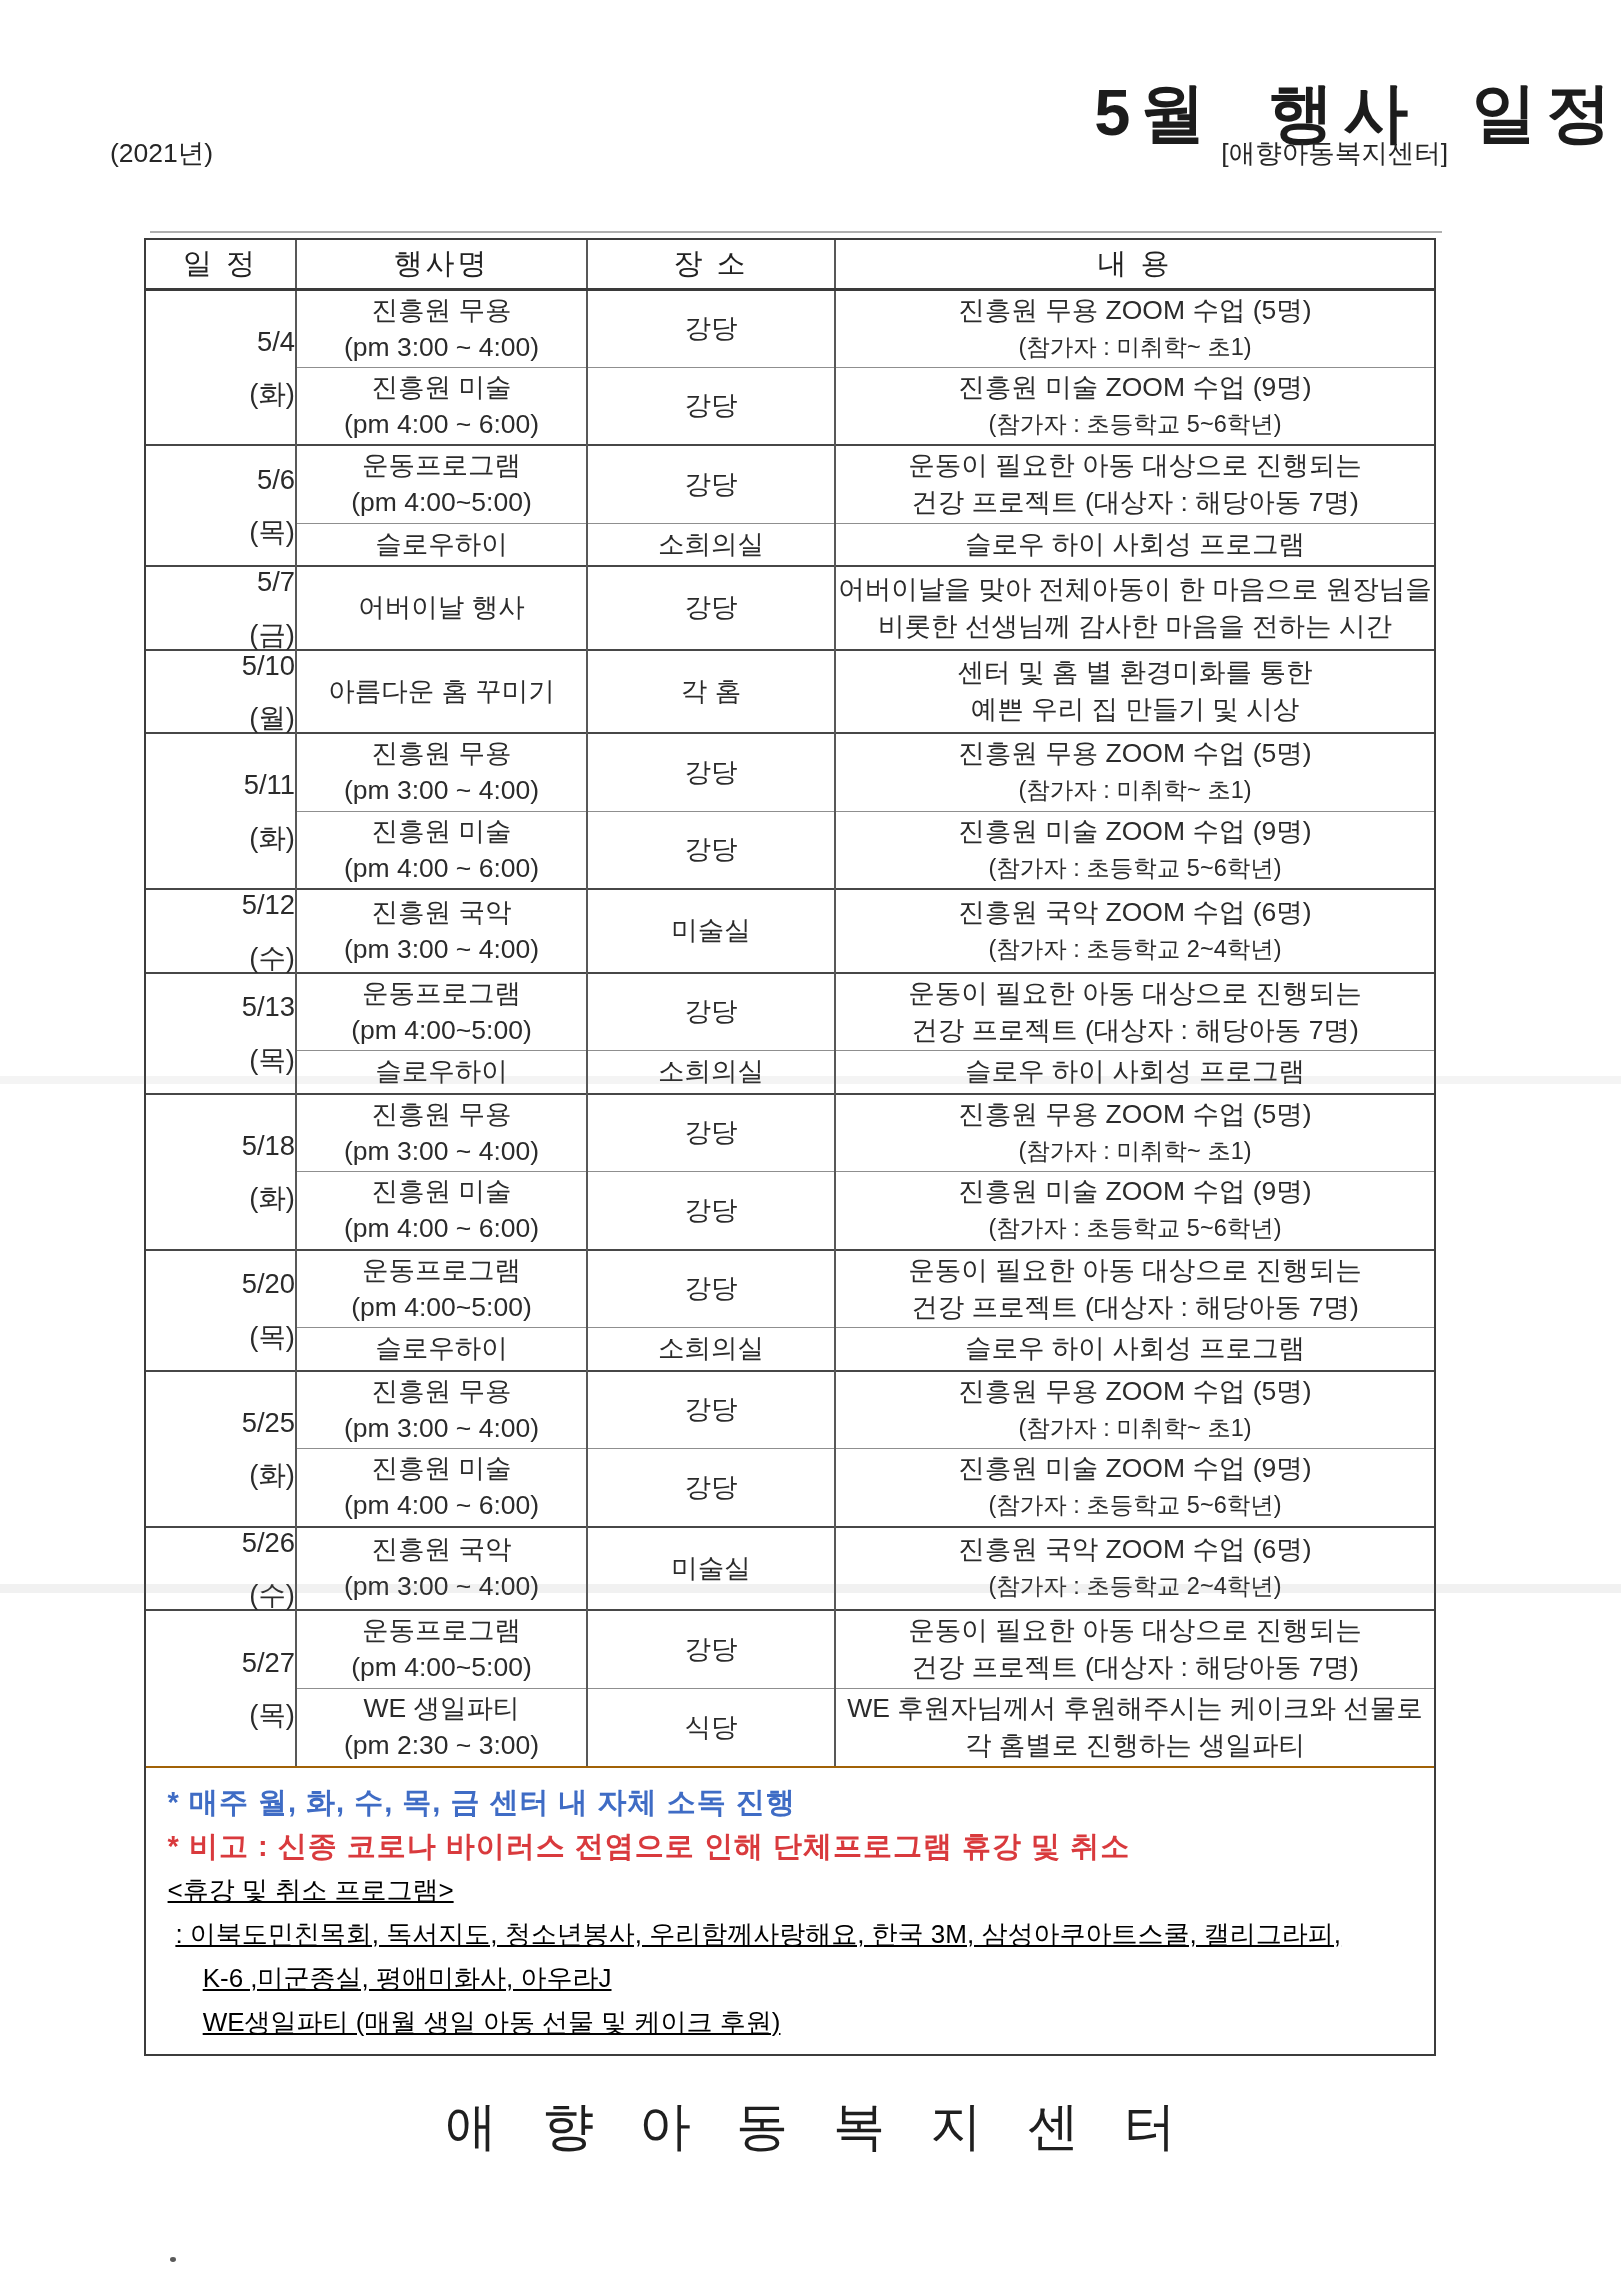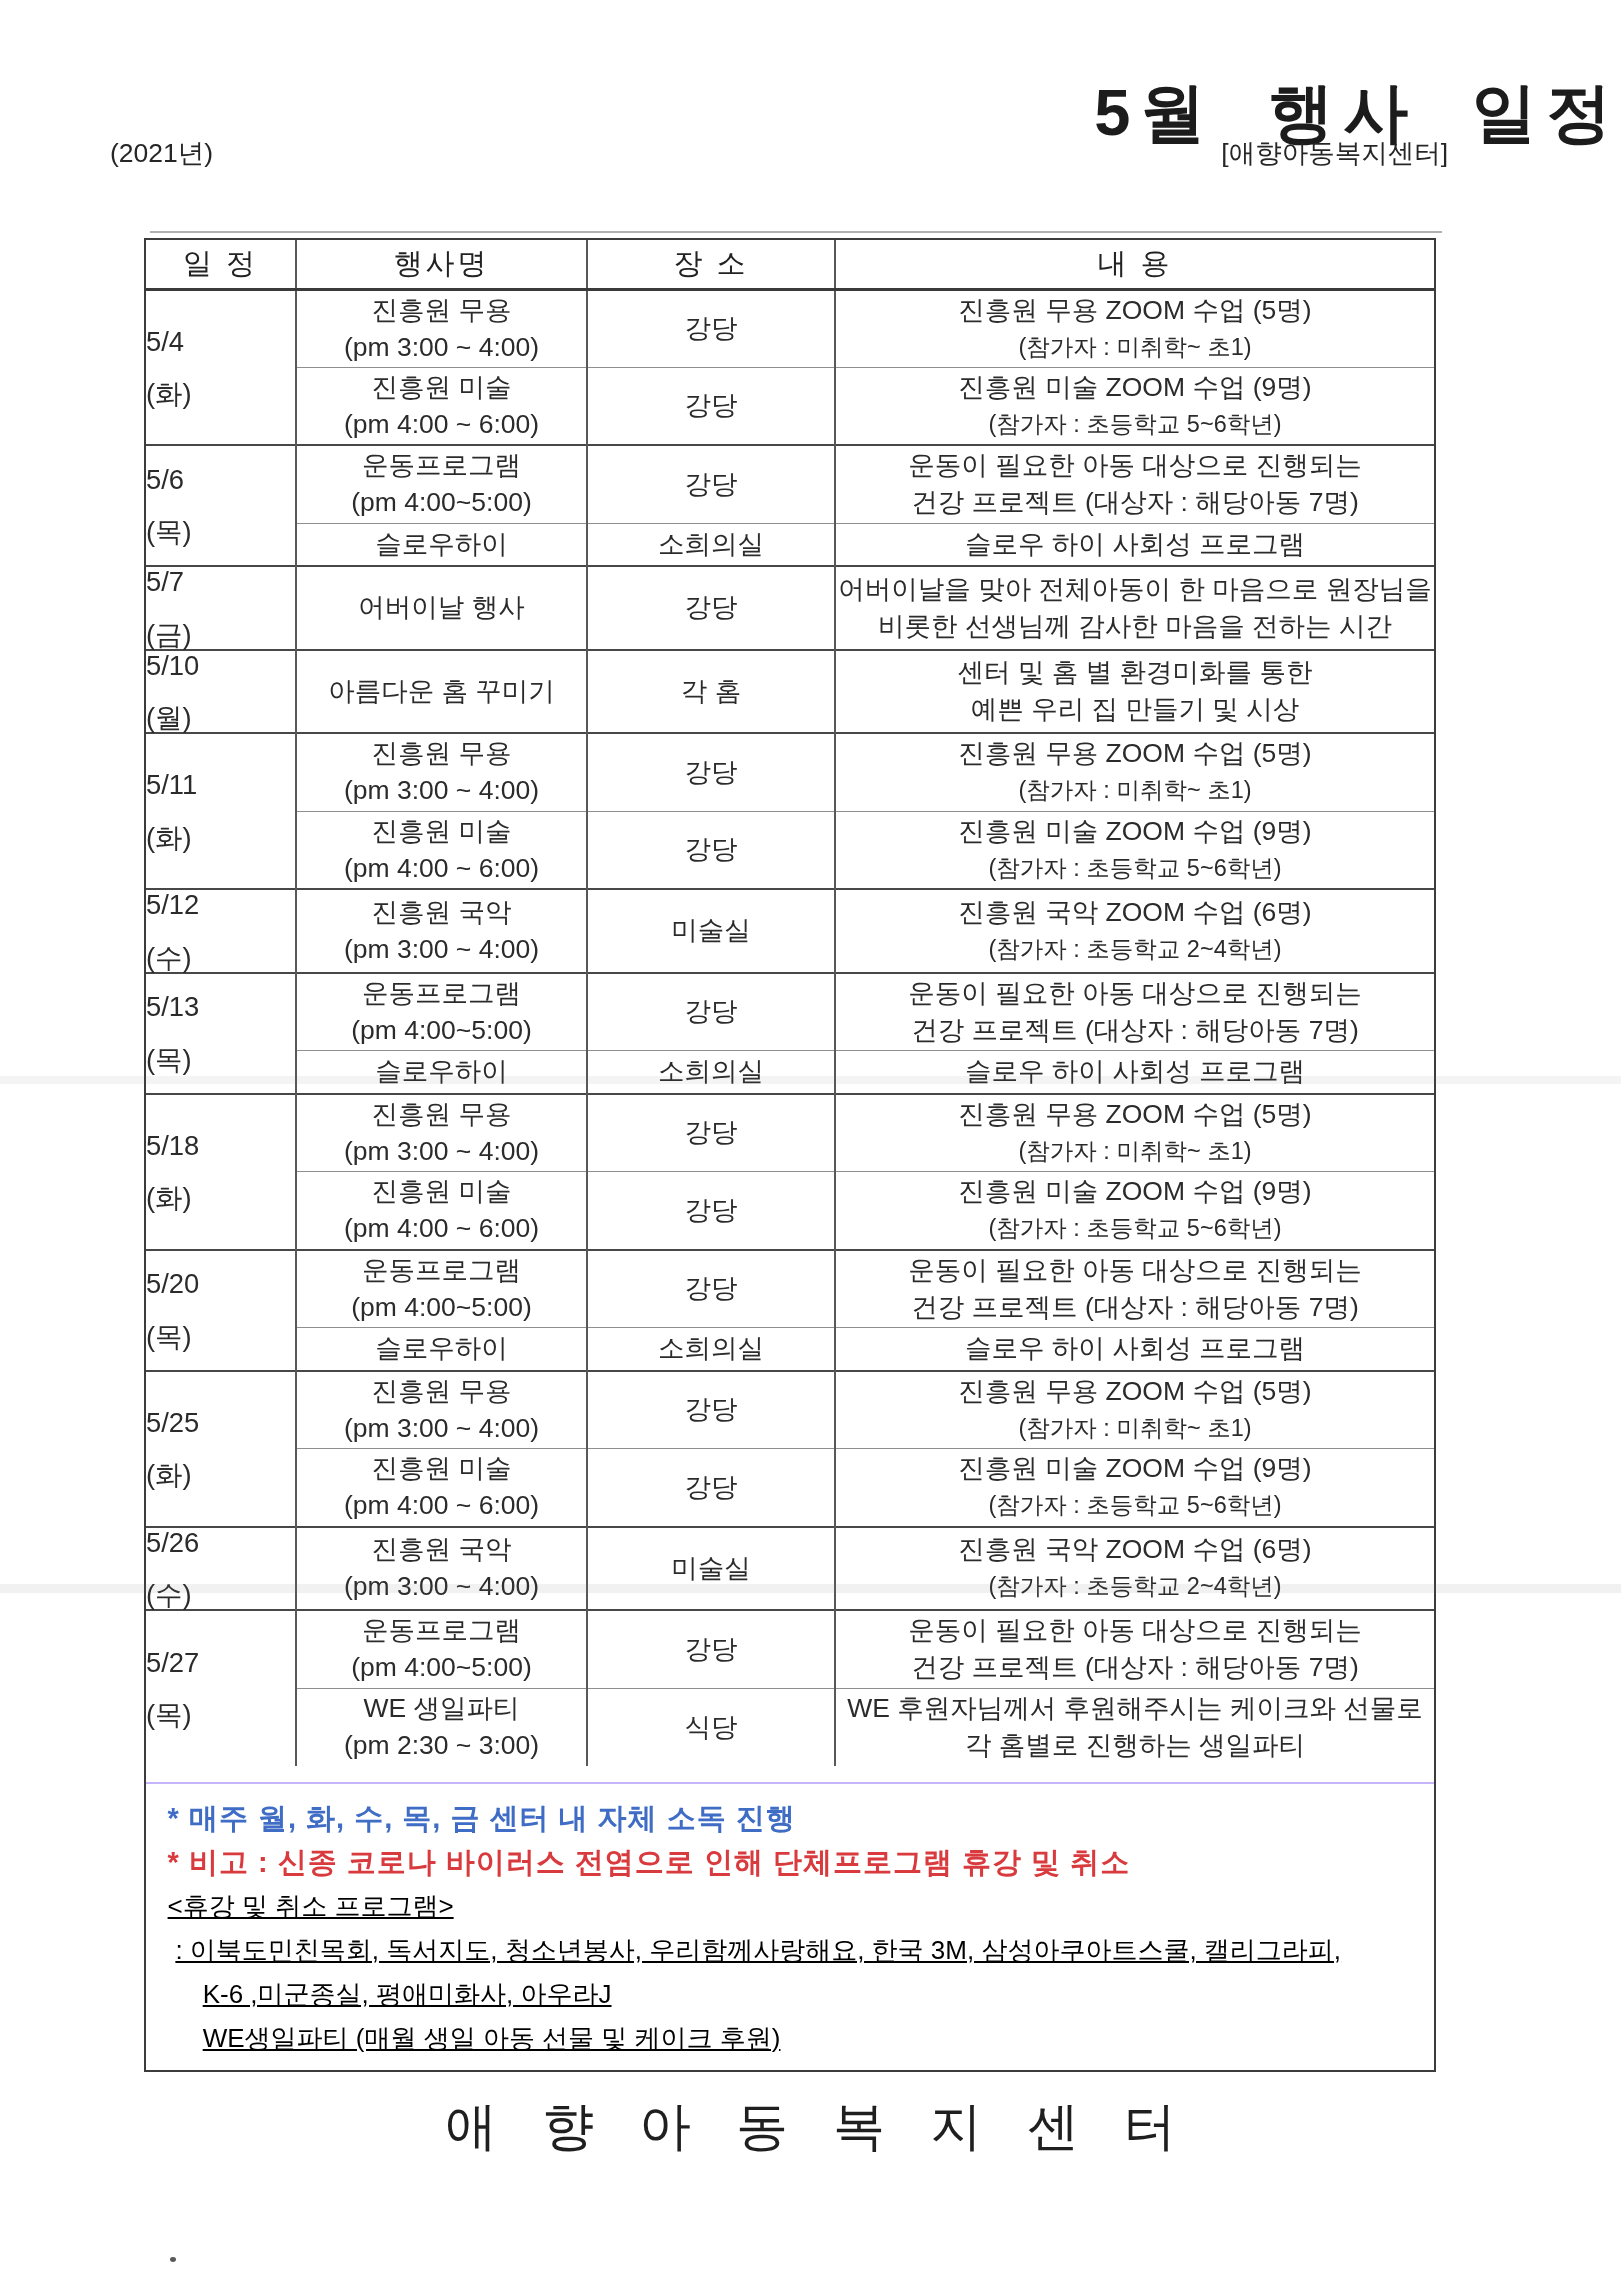--- a/index.html
+++ b/index.html
@@ -42,7 +42,7 @@
   tr.block-start td { border-top:2px solid #474747; }
   tr.tall { height:78px; }
   tr.short { height:43px; }
-  .date-cell .stack { display:flex; flex-direction:column; gap:23.5px; align-items:flex-start; }
+  .date-cell .stack { display:flex; flex-direction:column; gap:23.5px; align-items:flex-end; }
   .date-text, .day-text { font-size:27.4px; line-height:29px; }
   .event-name, .event-time, .place-text, .desc-line { line-height:37px; }
   .desc-line.small { font-size:23.5px; }

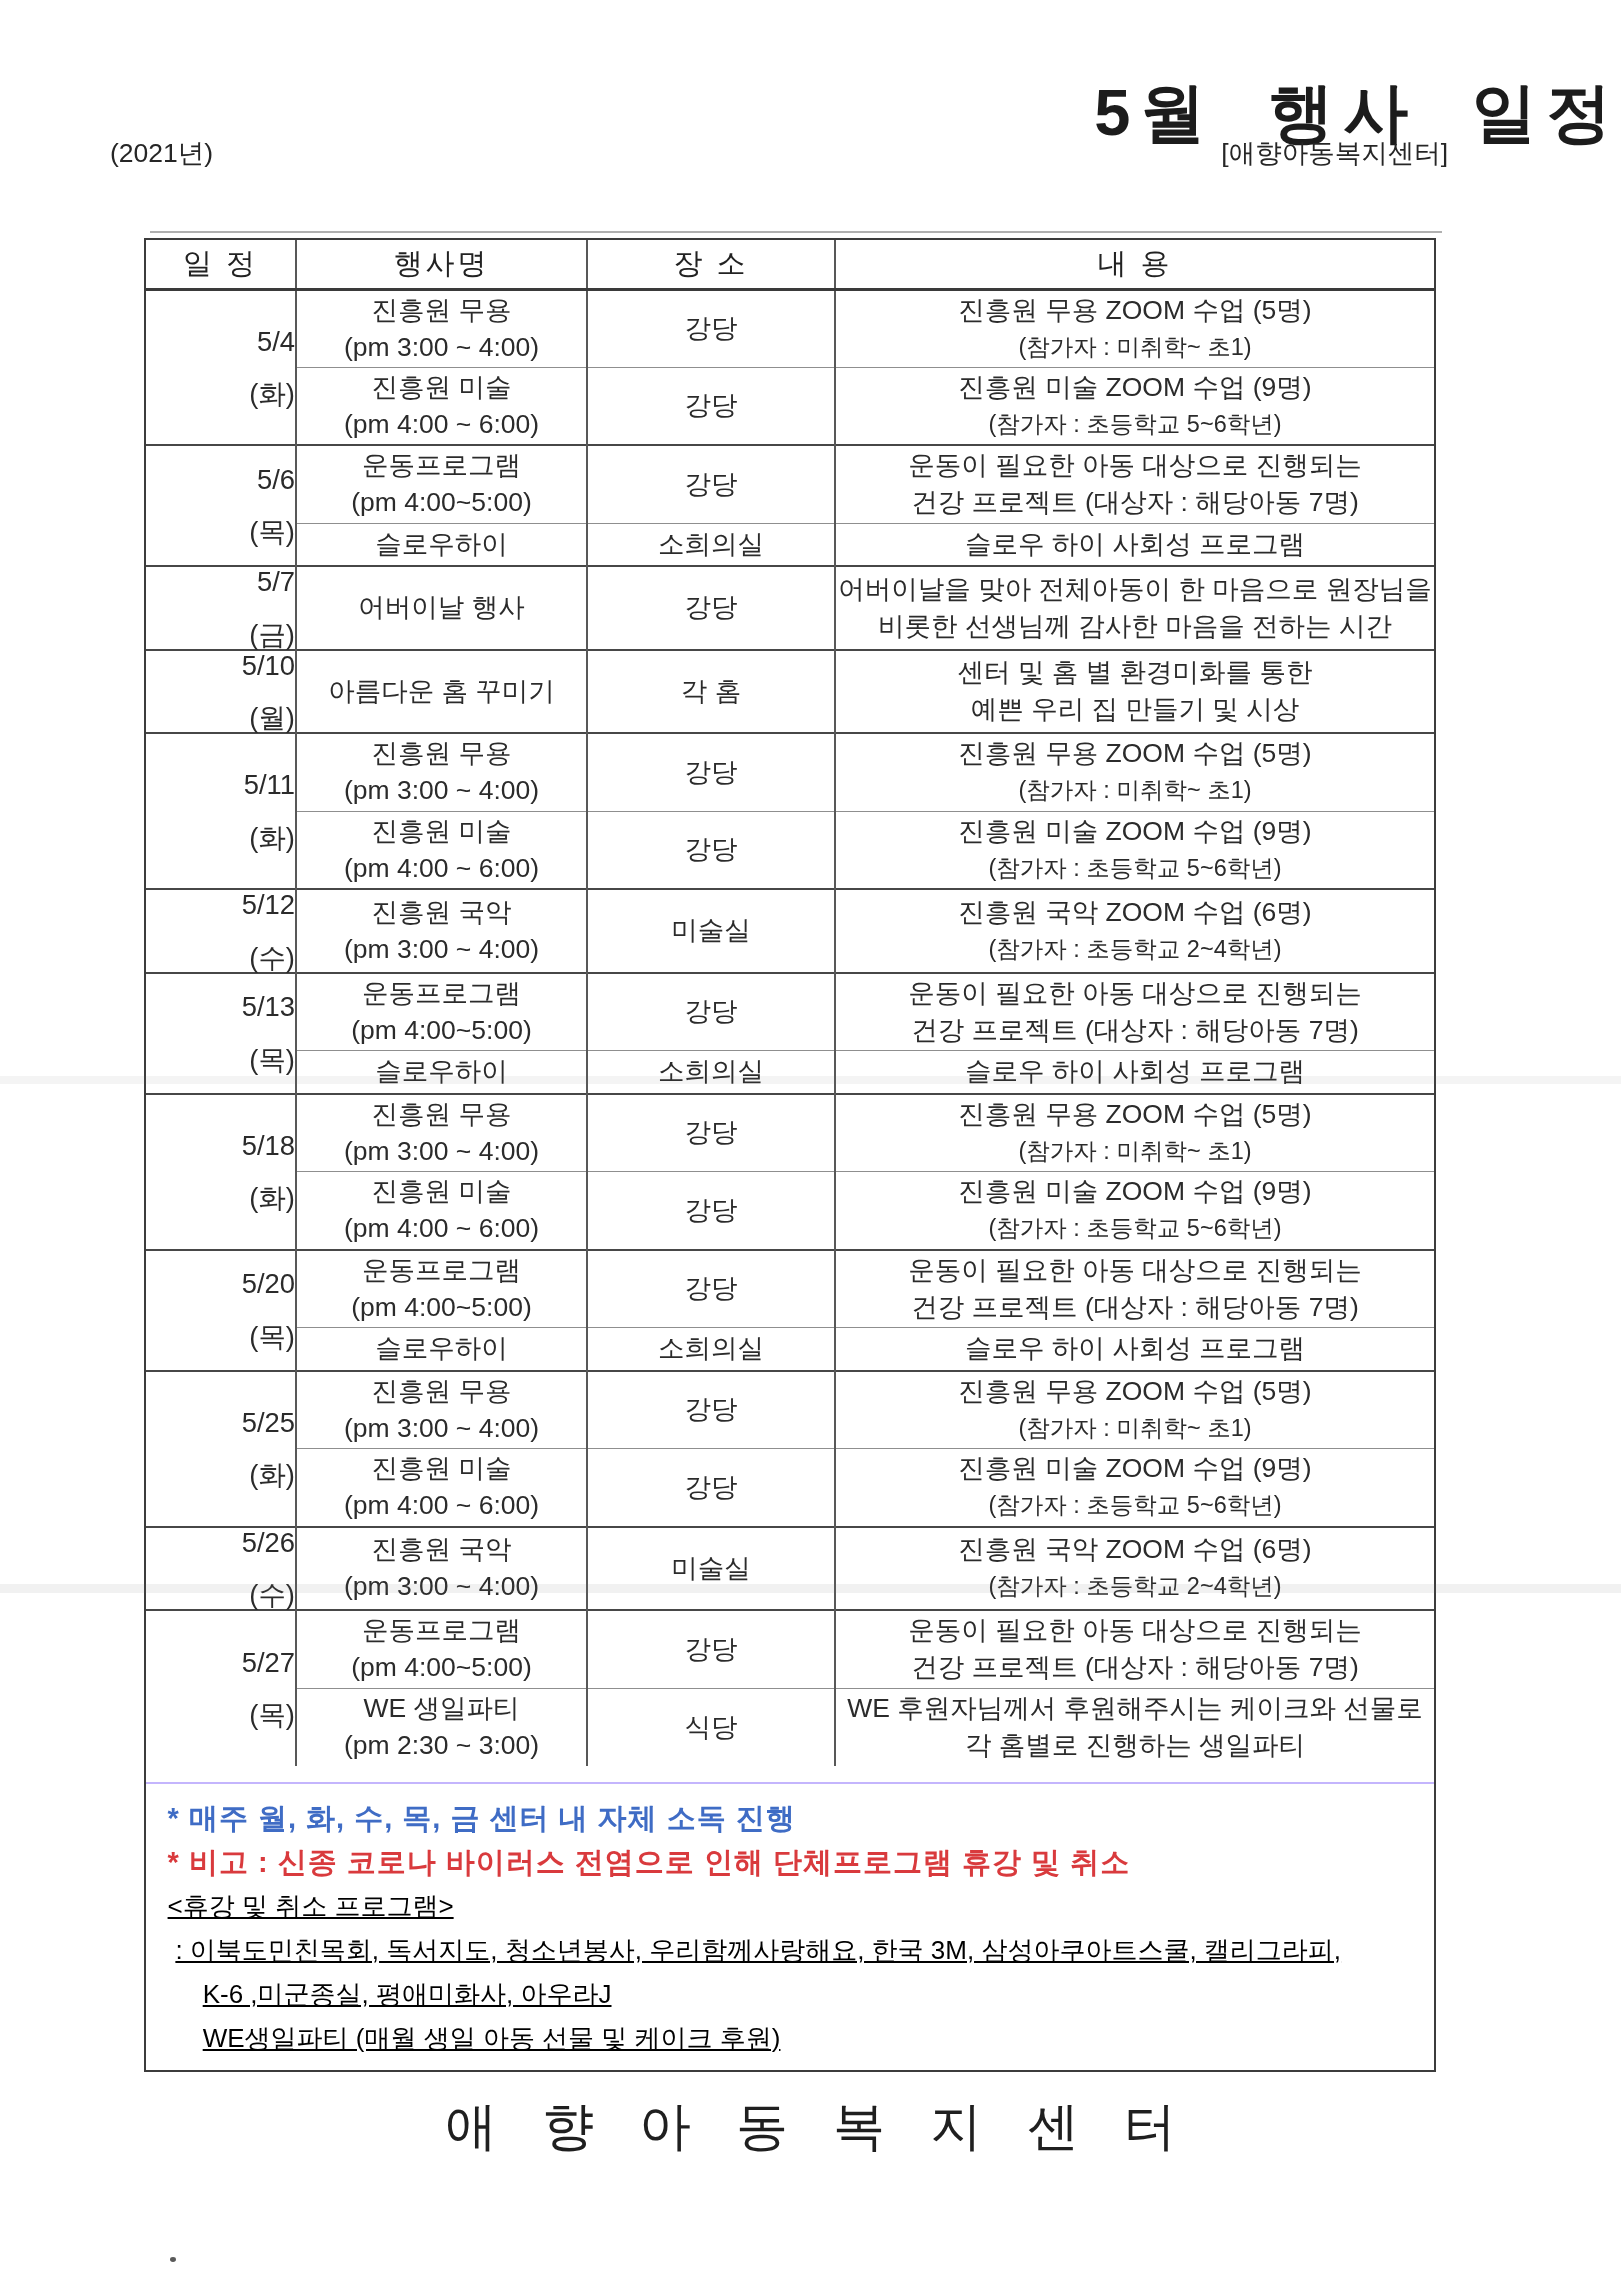--- a/index.html
+++ b/index.html
@@ -47,7 +47,7 @@
   .event-name, .event-time, .place-text, .desc-line { line-height:37px; }
   .desc-line.small { font-size:23.5px; }
   
-  .notes { border-top:2px solid #c4b5fd; padding:11.8px 0 9.8px 15.7px;margin-top:16px; }
+  .notes { border-top:2px solid #a16207; padding:11.8px 0 9.8px 15.7px; }
   .note-line { line-height:44px; white-space:nowrap; }
   .note-strong { font-size:29px; font-weight:600; letter-spacing:1px; }
   .note-black { font-size:26px; color:#000000;text-decoration:underline; }

